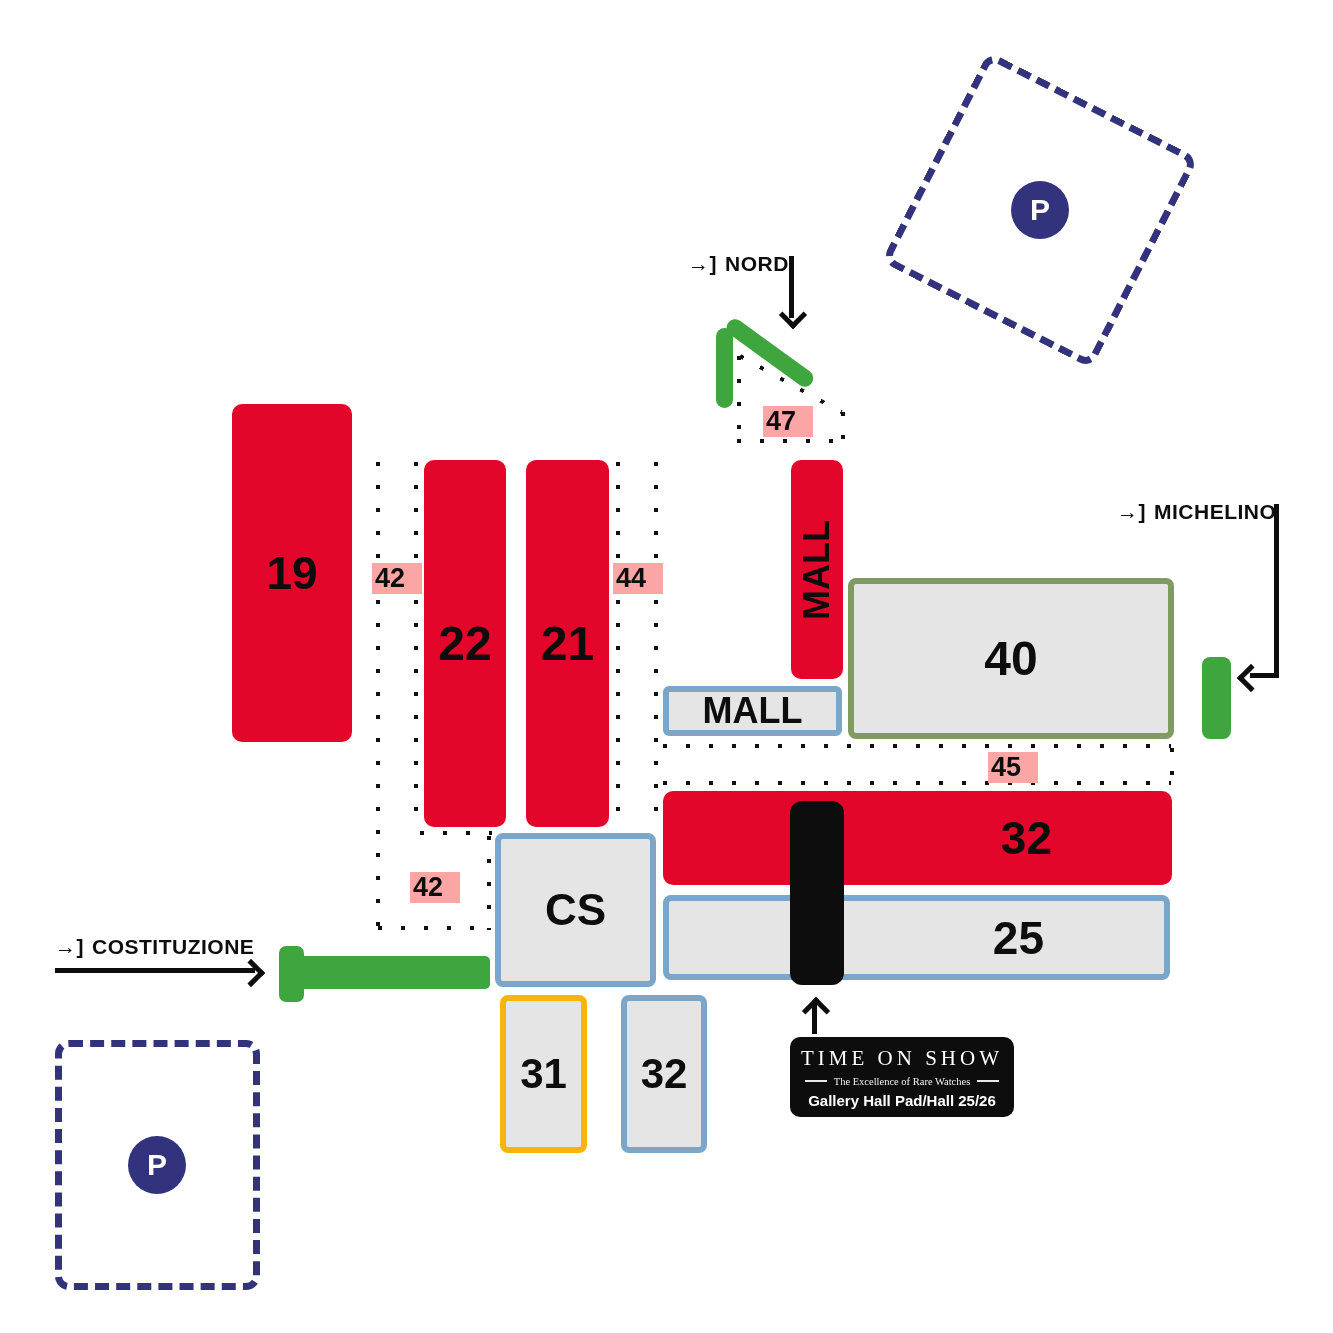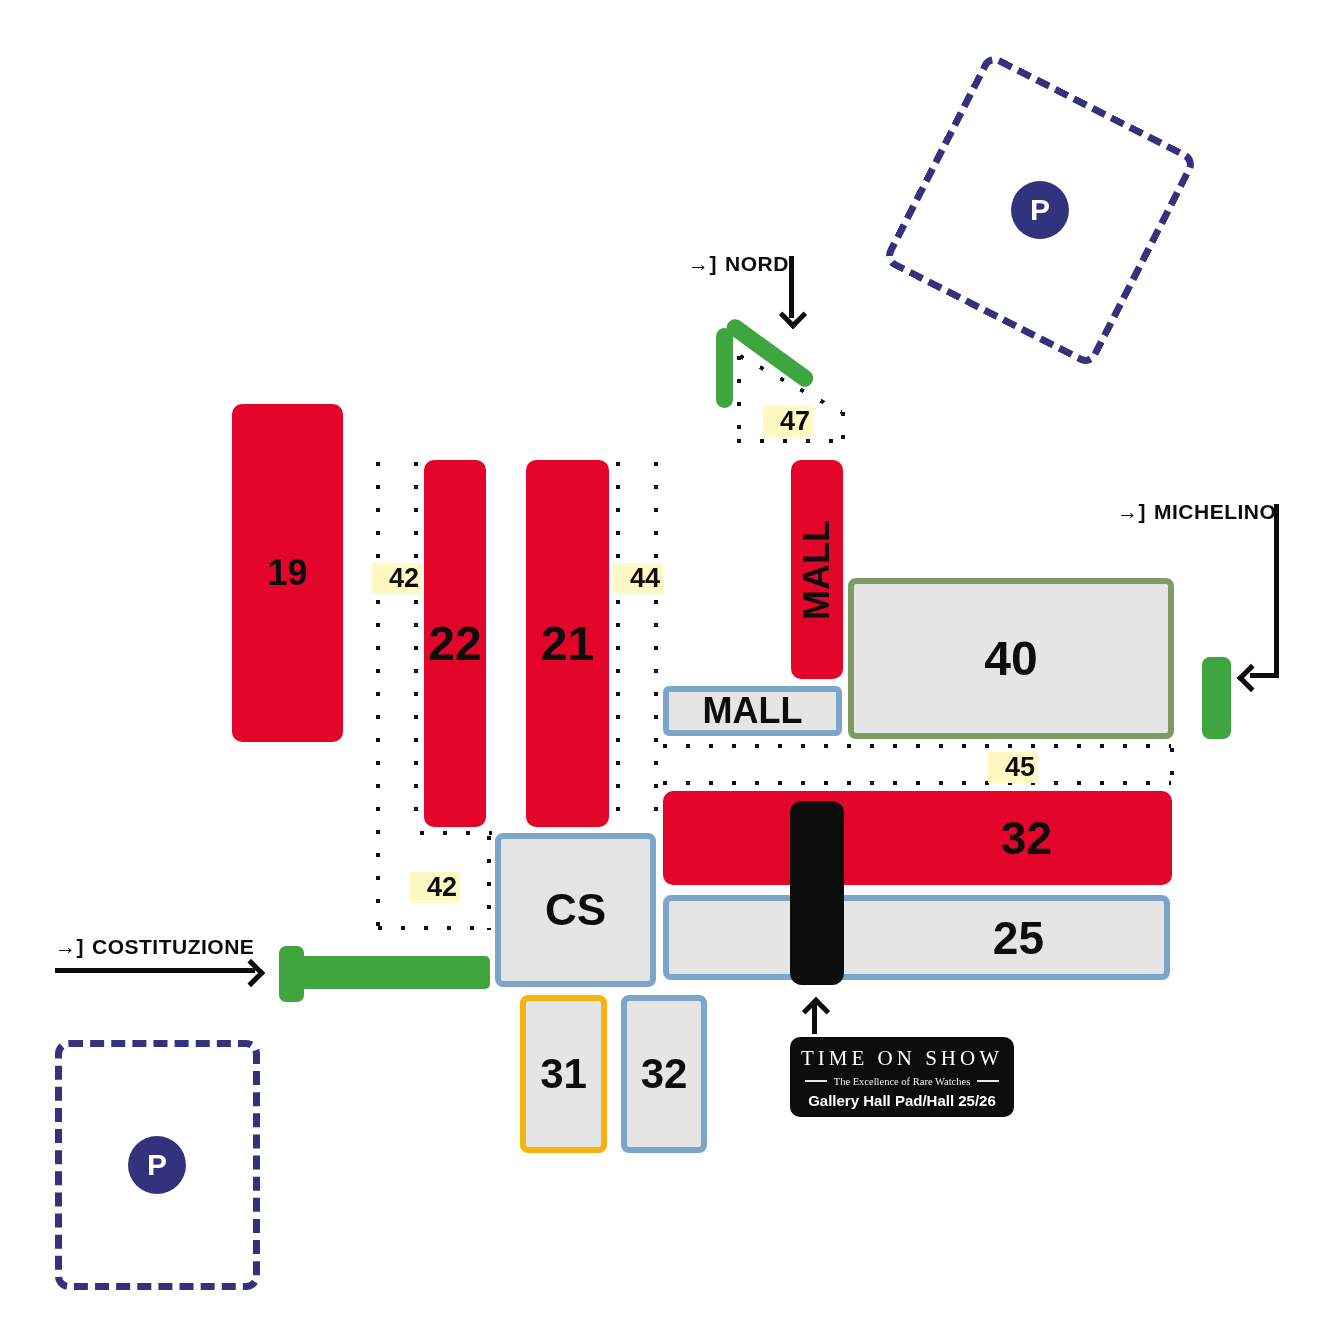--- a/index.html
+++ b/index.html
@@ -28,7 +28,7 @@
     background-image:repeating-linear-gradient(to right,#101010 0 4px,transparent 4px 23px); }
   .corridor-label {
     position:absolute; font-weight:800; font-size:27px; line-height:1;
-    background:#fef9c3; text-align:right; padding:2px 3px;
+    background:#fca5a5; text-align:left; padding:2px 3px;
   }
   
   .ent-label { position:absolute; font-weight:800; font-size:21px; letter-spacing:.5px; white-space:nowrap; }

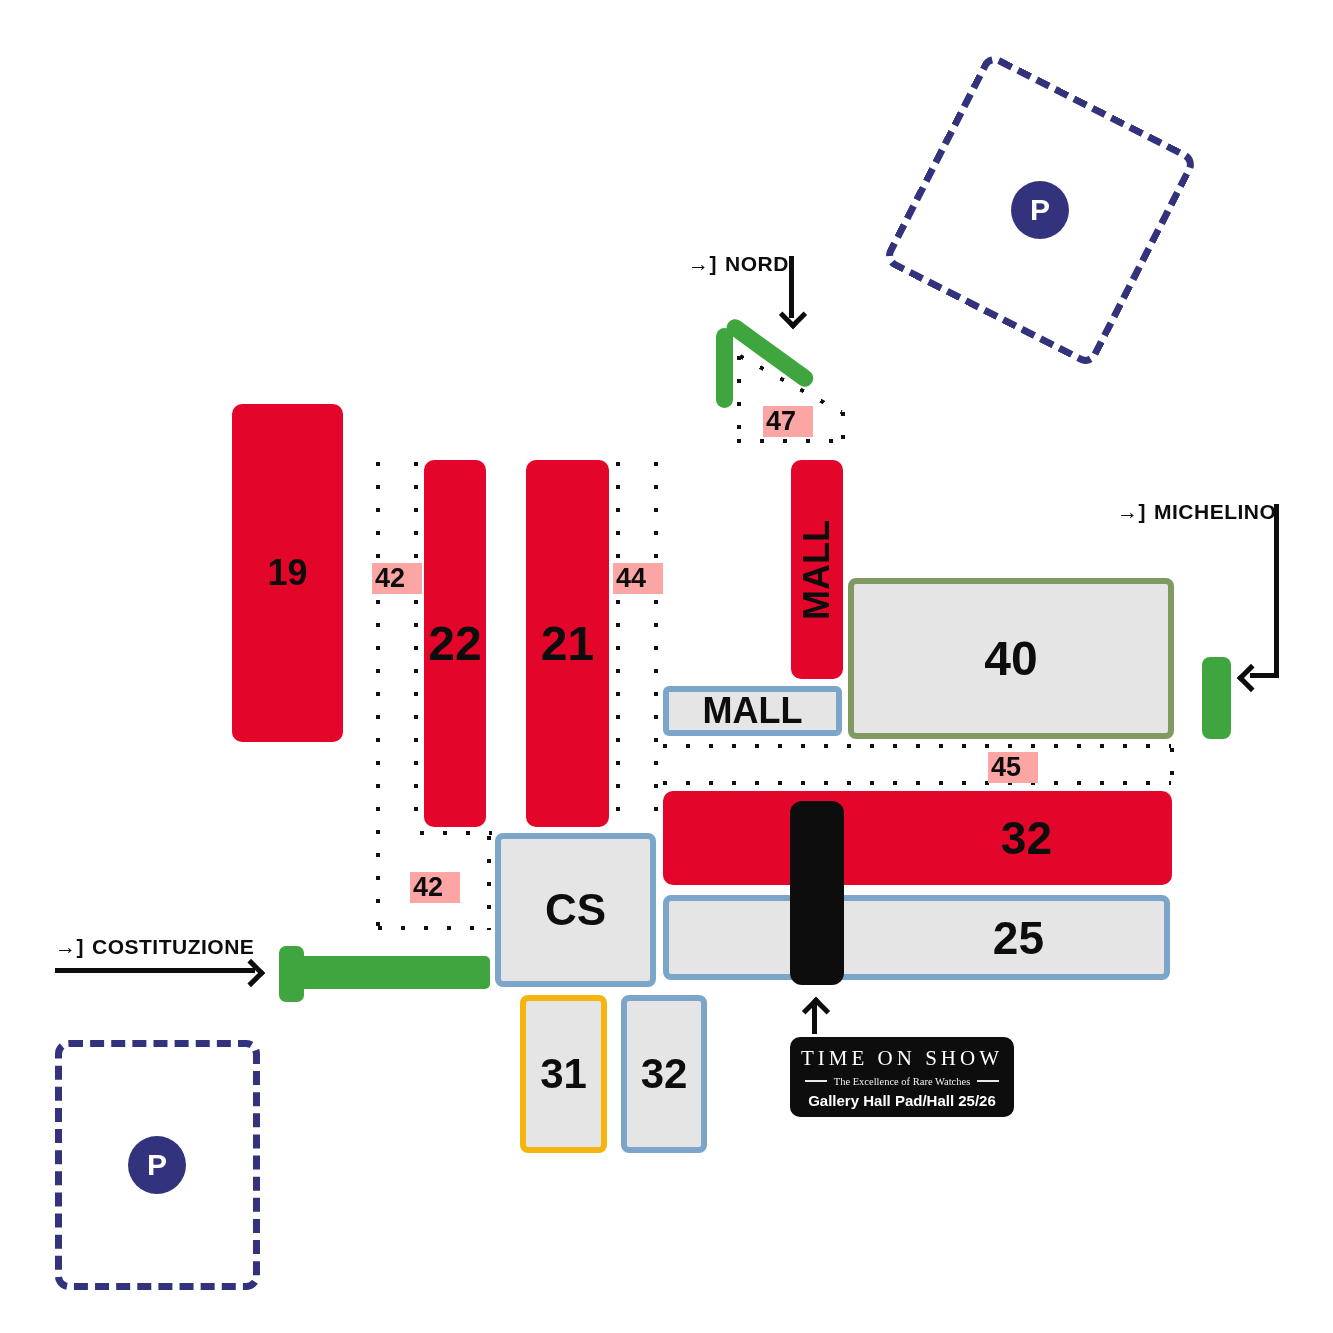--- a/index.html
+++ b/index.html
@@ -93,7 +93,7 @@
   <div class="corridor-label" style="left:988px; top:752px; width:44px;">45</div>
   <div class="corridor-label" style="left:763px; top:406px; width:44px;">47</div>
 
-  <div class="hall red" style="left:232px; top:404px; width:111px; height:338px; font-size:36px;">19</div>
+  <div class="hall red" style="left:232px; top:404px; width:120px; height:338px; font-size:46px;">19</div>
   <div class="hall red" style="left:424px; top:460px; width:62px; height:367px; font-size:48px;">22</div>
   <div class="hall red" style="left:526px; top:460px; width:83px; height:367px; font-size:48px;">21</div>
 

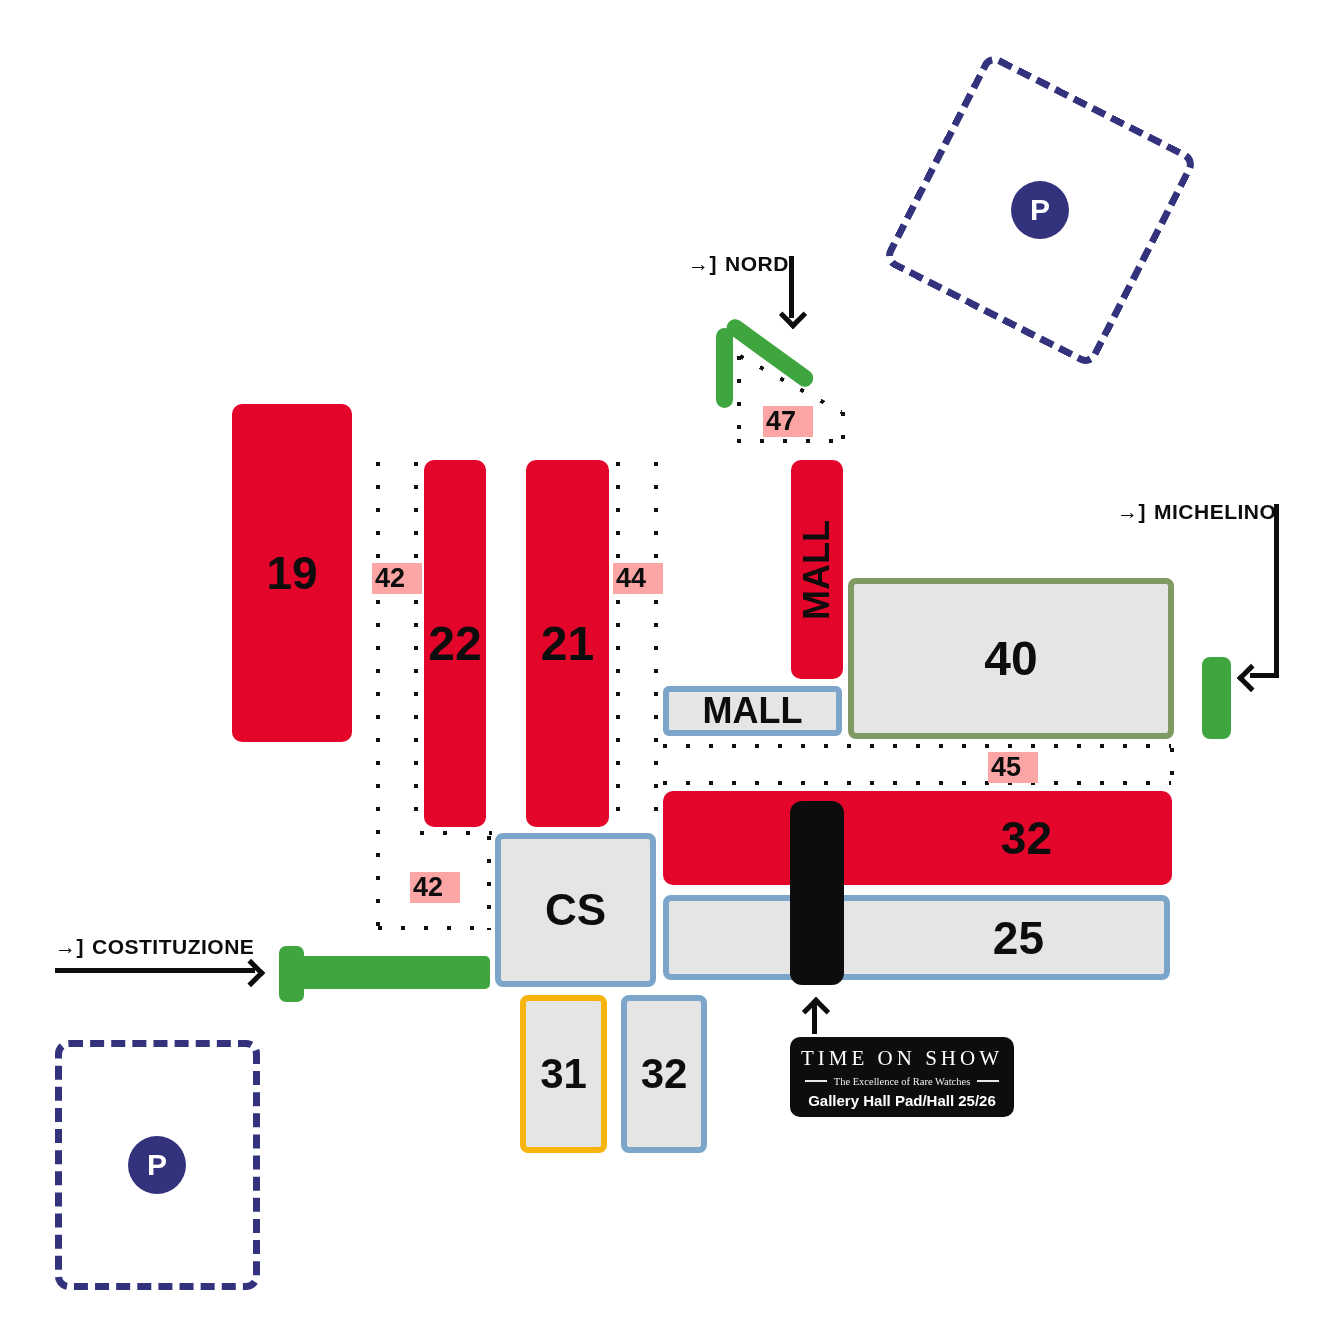--- a/index.html
+++ b/index.html
@@ -94,7 +94,7 @@
   <div class="corridor-label" style="left:763px; top:406px; width:44px;">47</div>
 
   <div class="hall red" style="left:232px; top:404px; width:120px; height:338px; font-size:46px;">19</div>
-  <div class="hall red" style="left:424px; top:460px; width:62px; height:367px; font-size:48px;">22</div>
+  <div class="hall red" style="left:424px; top:460px; width:82px; height:367px; font-size:48px;">22</div>
   <div class="hall red" style="left:526px; top:460px; width:83px; height:367px; font-size:48px;">21</div>
 
   <div class="hall red" style="left:791px; top:460px; width:52px; height:219px; font-size:36px;">

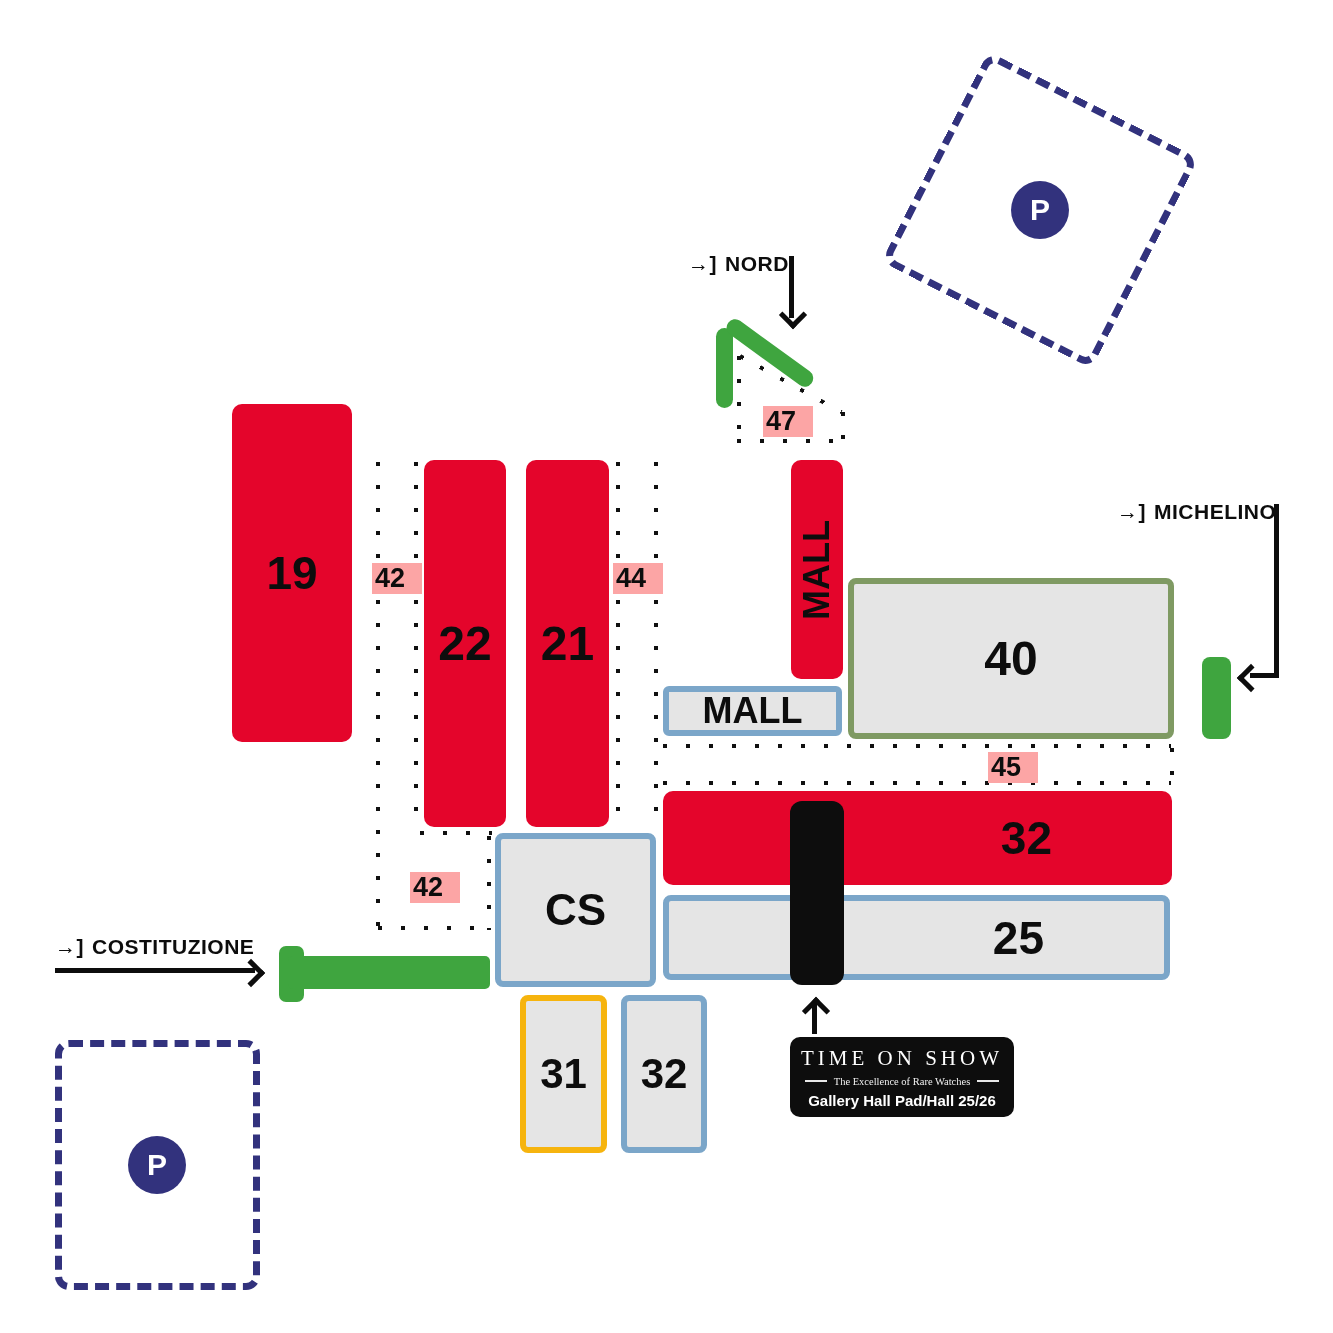--- a/index.html
+++ b/index.html
@@ -109,7 +109,7 @@
   <div class="hall outl blue shift-right" style="left:663px; top:895px; width:507px; height:85px; font-size:46px;">25</div>
 
   <div class="hall outl blue" style="left:495px; top:833px; width:161px; height:154px; font-size:44px;">CS</div>
-  <div class="hall outl yellow" style="left:520px; top:995px; width:87px; height:158px; font-size:42px;">31</div>
+  <div class="hall outl yellow" style="left:500px; top:995px; width:87px; height:158px; font-size:42px;">31</div>
   <div class="hall outl blue" style="left:621px; top:995px; width:86px; height:158px; font-size:42px;">32</div>
 
   <div id="black-bar"></div>

